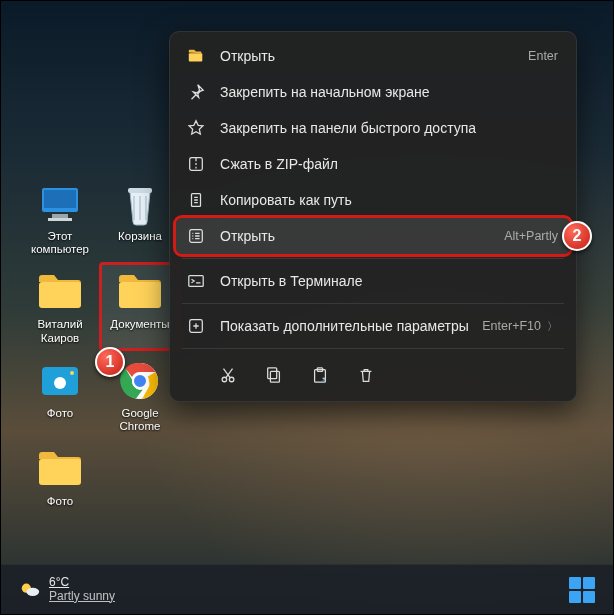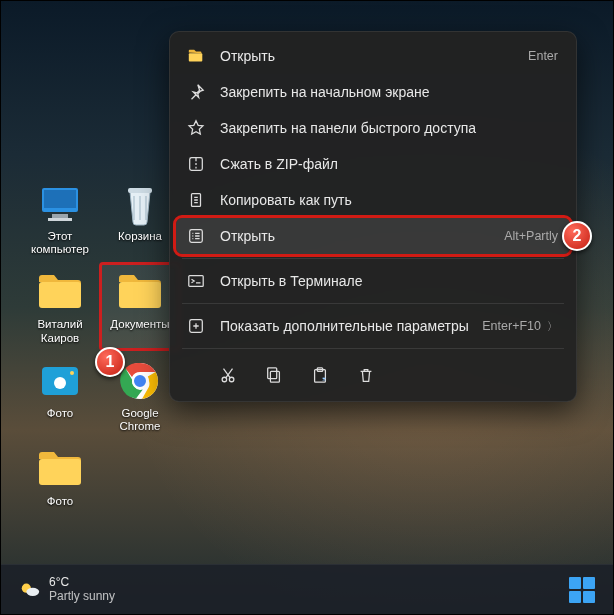--- a/index.html
+++ b/index.html
@@ -79,7 +79,7 @@
     display:flex; align-items:center; justify-content:space-between;
     padding:0 18px; color:#e8e8e8; z-index:2;
   }
-  .weather { display:flex; align-items:center; gap:8px; }
+  .weather { display:flex; align-items:center; gap:8px;text-decoration:underline; }
   .weather .w-ico { width:22px; height:22px; }
   .weather .w-text { font-size:12px; line-height:1.1; }
   .winstart { width:26px; height:26px; display:grid; grid-template-columns:1fr 1fr; grid-template-rows:1fr 1fr; gap:2px; cursor:pointer; }

